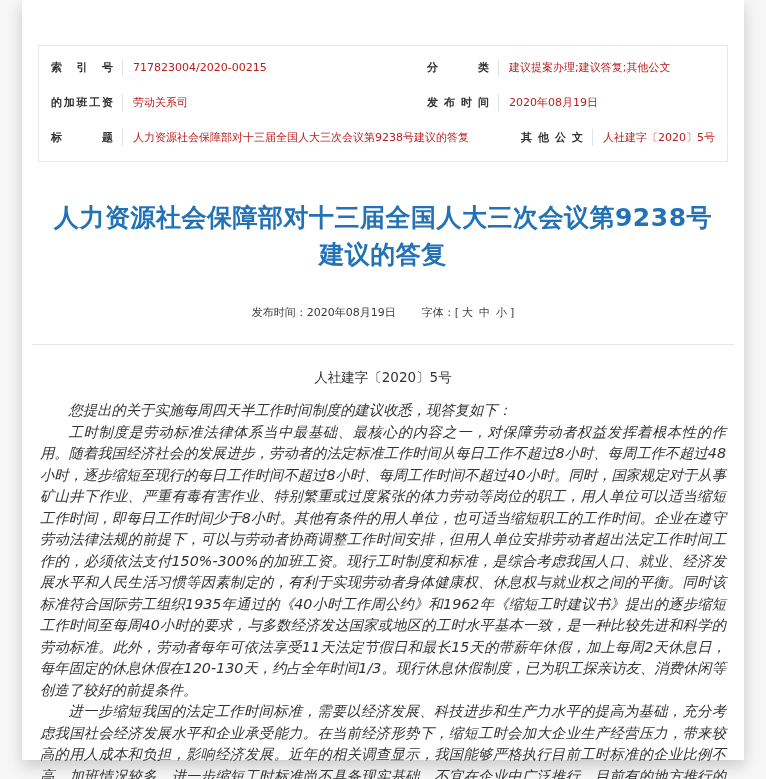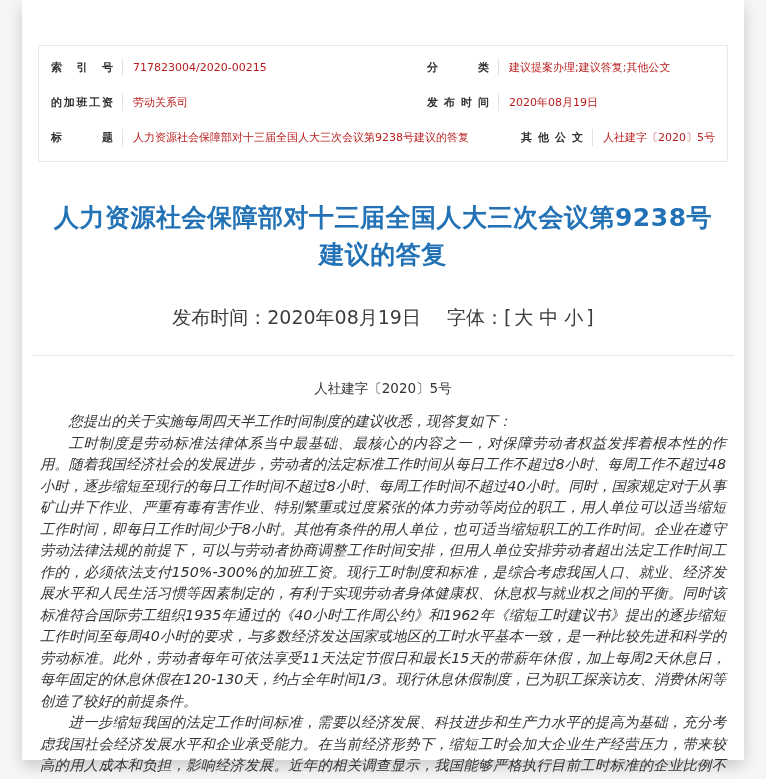--- a/index.html
+++ b/index.html
@@ -68,7 +68,7 @@
   .pub-line {
     margin-top: 32px;
     text-align: center;
-    font-size: 19px;
+    font-size: 11px;
     color: #3c3c3c;
   }
   .pub-line .gap { display: inline-block; width: 26px; }

